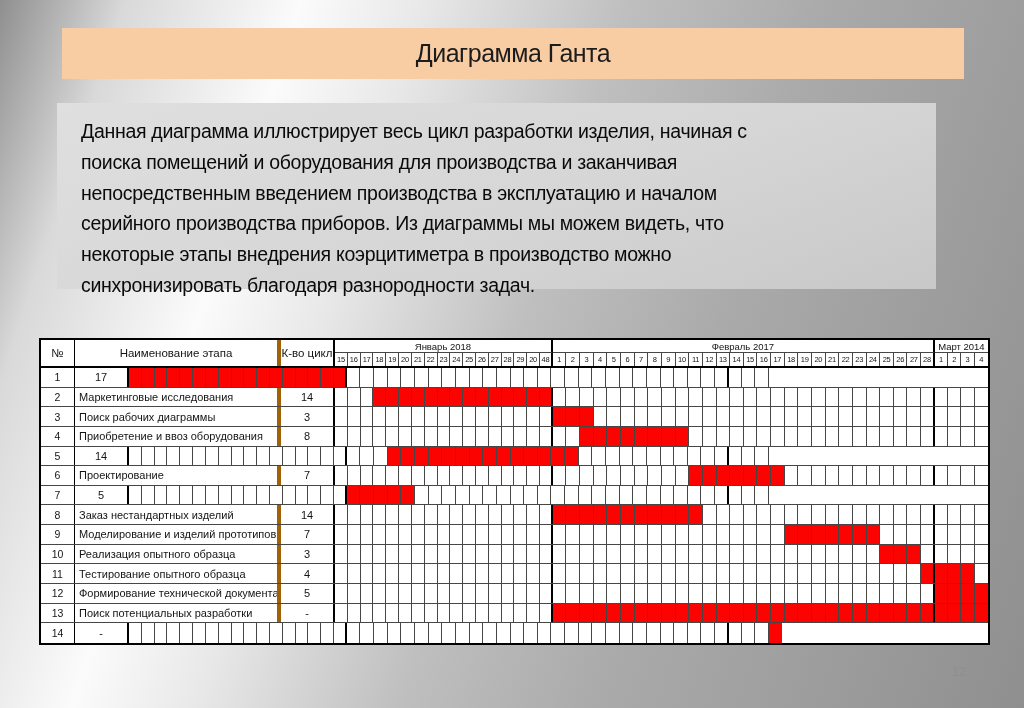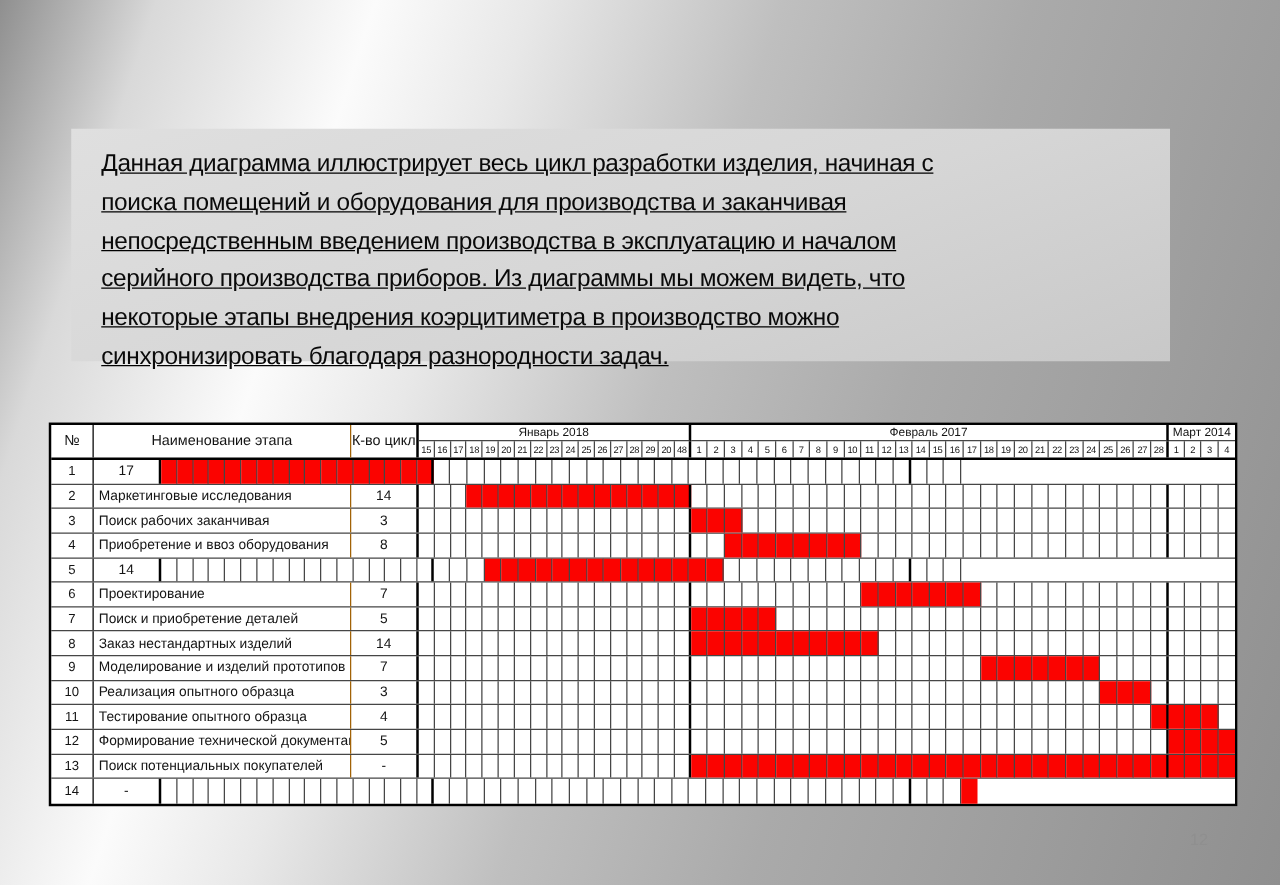--- a/index.html
+++ b/index.html
@@ -42,6 +42,9 @@
 <body>
 
 <div class="slide">
+  <div class="title-bar">
+    <span class="title-text">Диаграмма Ганта</span>
+  </div>
   <div class="desc-box">
     <p class="desc-text">Данная диаграмма иллюстрирует весь цикл разработки изделия, начиная с
 поиска помещений и оборудования для производства и заканчивая

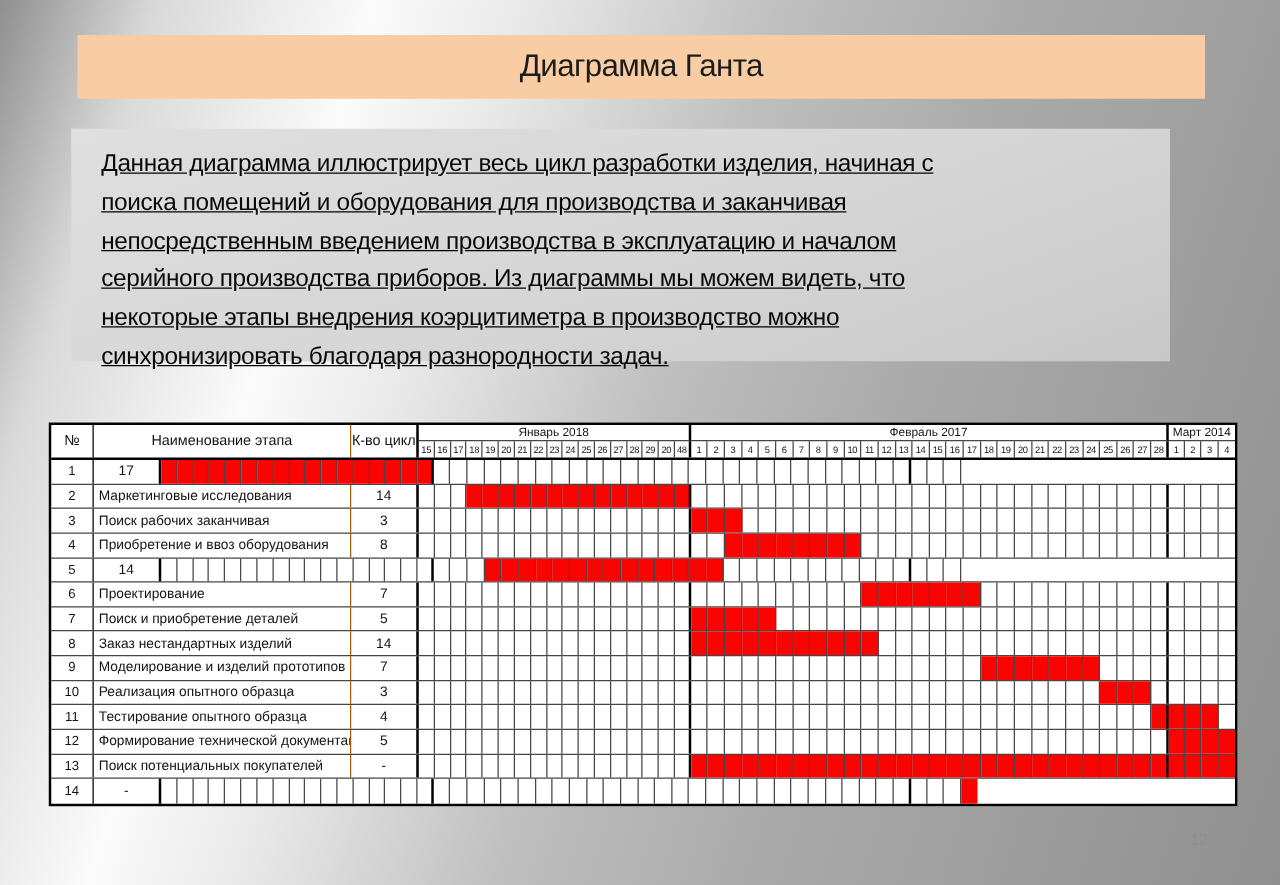--- a/index.html
+++ b/index.html
@@ -10,7 +10,7 @@
     display:flex;align-items:center;justify-content:center;}
   .title-text{font-size:25px;color:#1c1c1c;letter-spacing:-0.5px;}
   .desc-box{position:absolute;left:57px;top:103px;width:879px;height:186px;
-    background:linear-gradient(160deg,#dfdfdf 0%,#d6d6d6 55%,#c8c8c8 100%);text-decoration:underline;}
+    background:linear-gradient(160deg,#dfdfdf 0%,#d6d6d6 55%,#c8c8c8 100%);}
   .desc-text{margin:13px 24px;font-size:19.5px;line-height:30.8px;color:#0a0a0a;
     letter-spacing:-0.3px;white-space:pre-line;}
   .page-num{position:absolute;left:952px;top:664px;font-size:13px;color:#8f8f8f;}

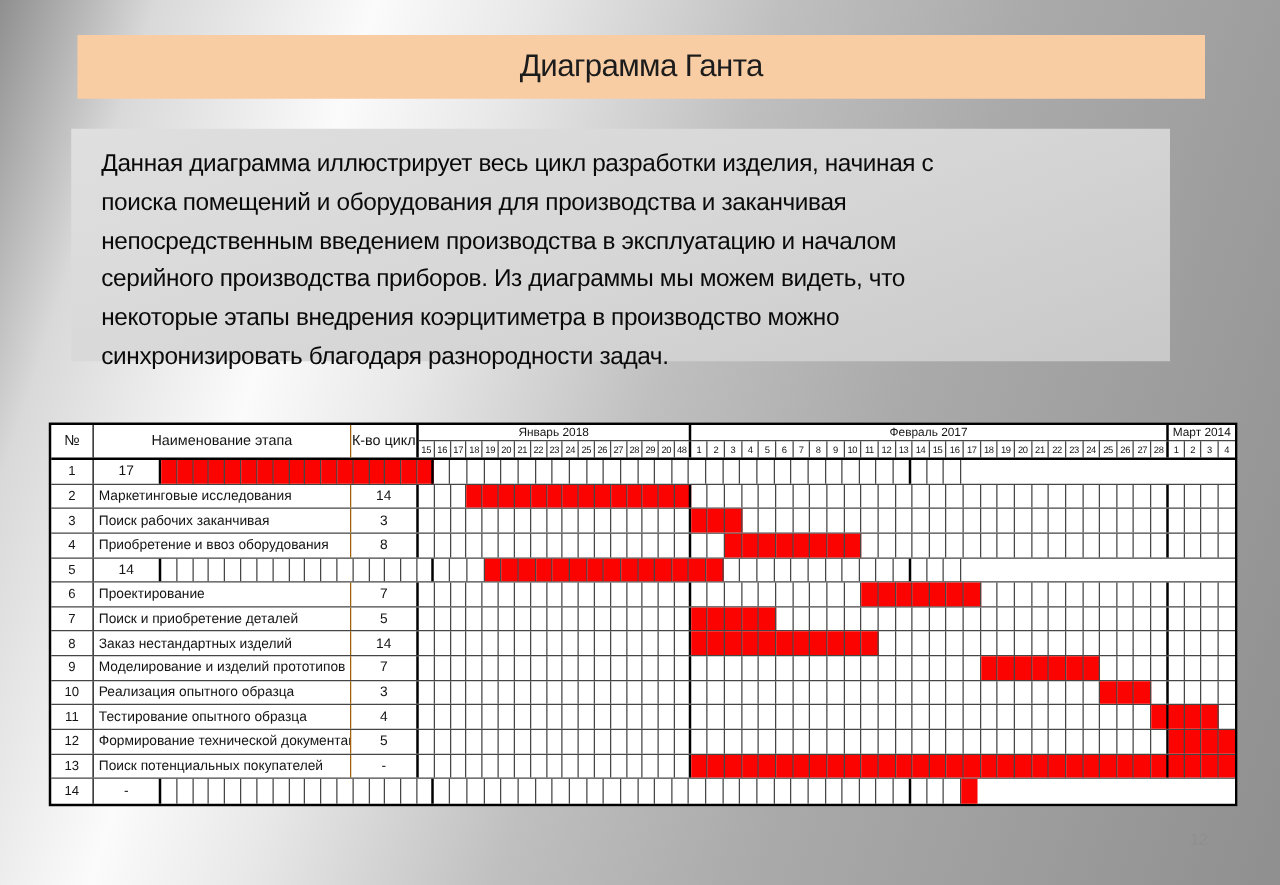--- a/index.html
+++ b/index.html
@@ -24,7 +24,7 @@
   .cell{box-sizing:border-box;border-right:1px solid #464646;display:flex;
     align-items:center;justify-content:center;overflow:hidden;white-space:nowrap;}
   .c-num{width:34px;border-right:1px solid #000;font-size:10.5px;}
-  .c-name{width:206px;border-right:1px solid #a16207;font-size:11px;}
+  .c-name{width:206px;border-right:4px solid #a16207;font-size:11px;}
   .c-days{width:54px;border-right:2px solid #000;font-size:11px;}
   .hdr .c-num,.hdr .c-name,.hdr .c-days{font-size:11.5px;}
   .trow .c-name{justify-content:flex-start;padding-left:4px;}

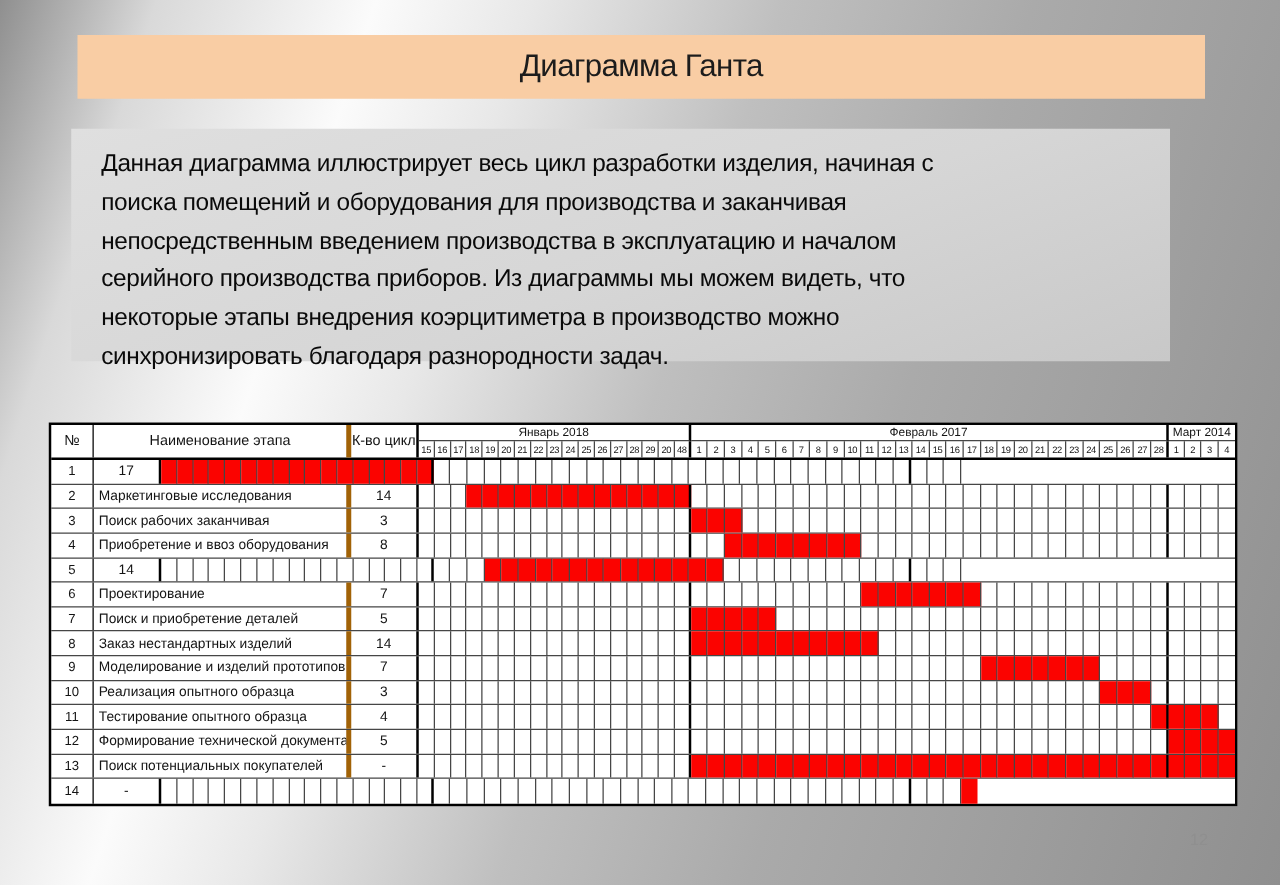--- a/index.html
+++ b/index.html
@@ -226,7 +226,7 @@
       </div>
       <div class="row trow">
         <div class="cell c-num">3</div>
-        <div class="cell c-name">Поиск рабочих заканчивая</div>
+        <div class="cell c-name">Поиск рабочих диаграммы</div>
         <div class="cell c-days">3</div>
         <div class="cell dcell" style="width: 12.82px;"></div>
         <div class="cell dcell" style="width: 12.82px;"></div>

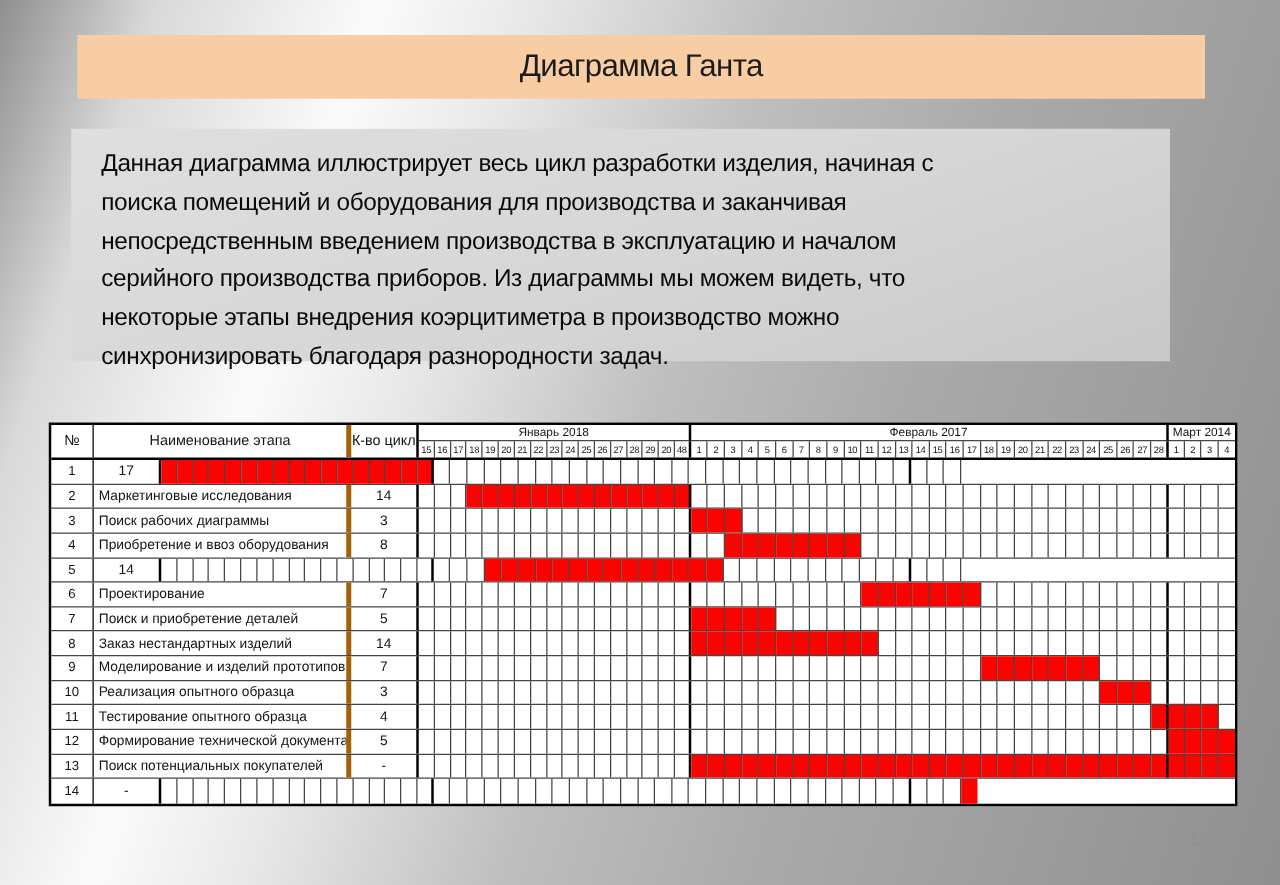--- a/index.html
+++ b/index.html
@@ -441,7 +441,6 @@
       </div>
       <div class="row trow">
         <div class="cell c-num">7</div>
-        <div class="cell c-name">Поиск и приобретение деталей</div>
         <div class="cell c-days">5</div>
         <div class="cell dcell" style="width: 12.82px;"></div>
         <div class="cell dcell" style="width: 12.82px;"></div>

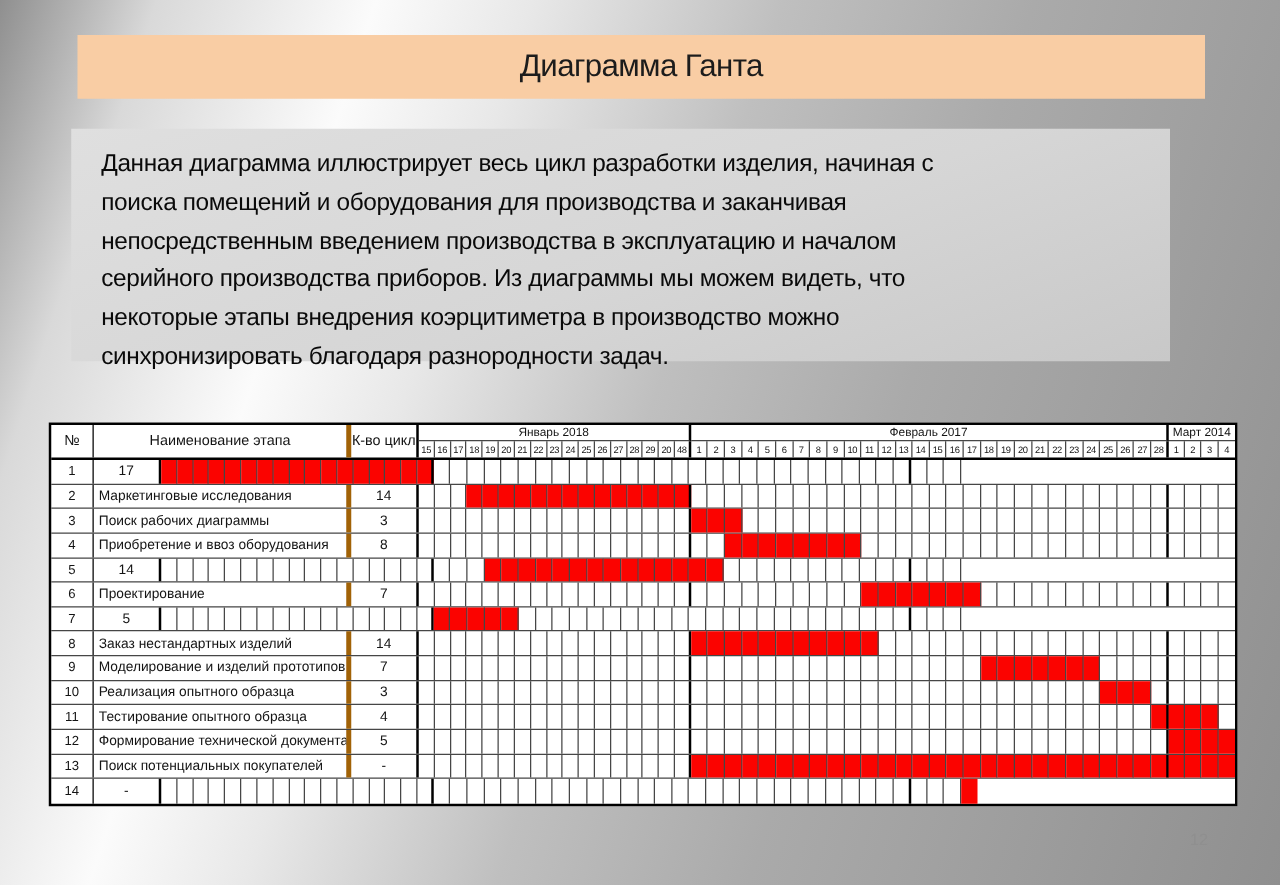--- a/index.html
+++ b/index.html
@@ -764,7 +764,7 @@
       </div>
       <div class="row trow">
         <div class="cell c-num">13</div>
-        <div class="cell c-name">Поиск потенциальных покупателей</div>
+        <div class="cell c-name">Поиск потенциальных разработки</div>
         <div class="cell c-days">-</div>
         <div class="cell dcell" style="width: 12.82px;"></div>
         <div class="cell dcell" style="width: 12.82px;"></div>

